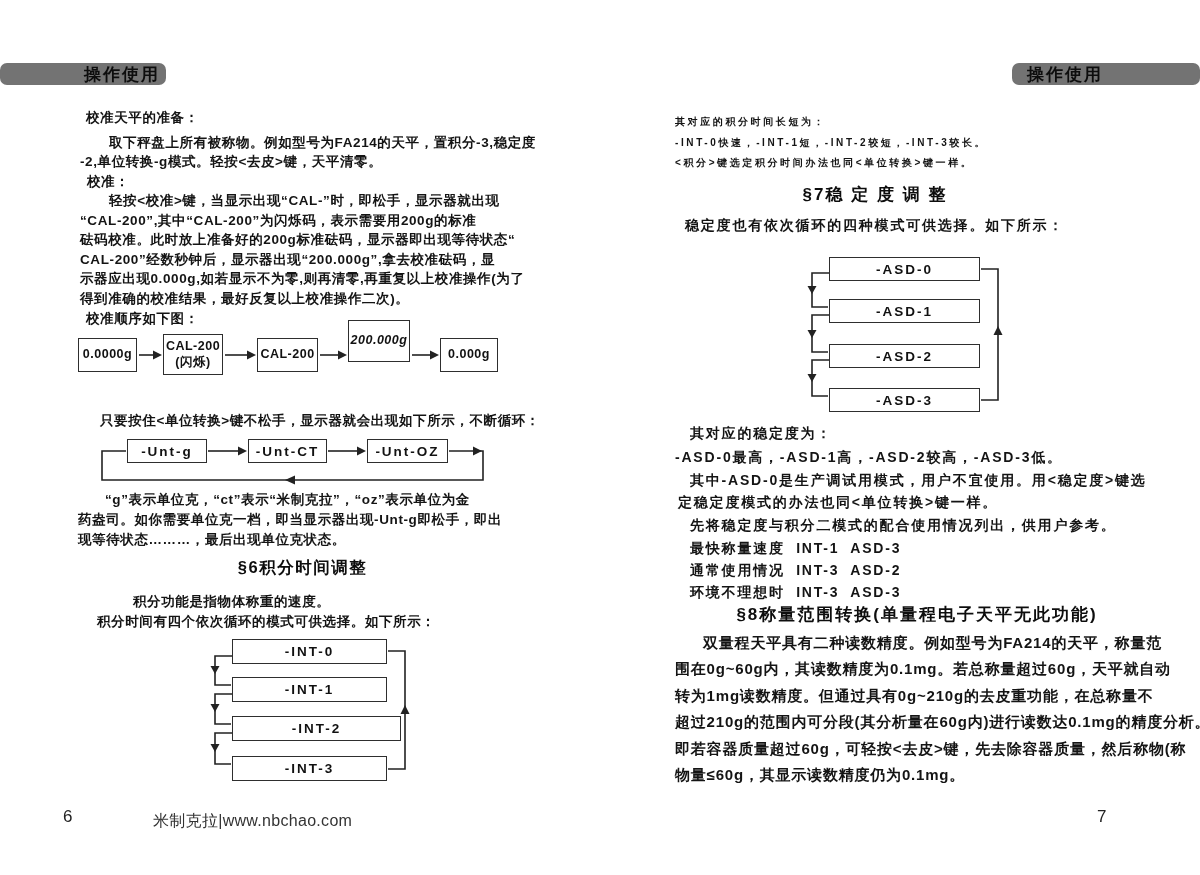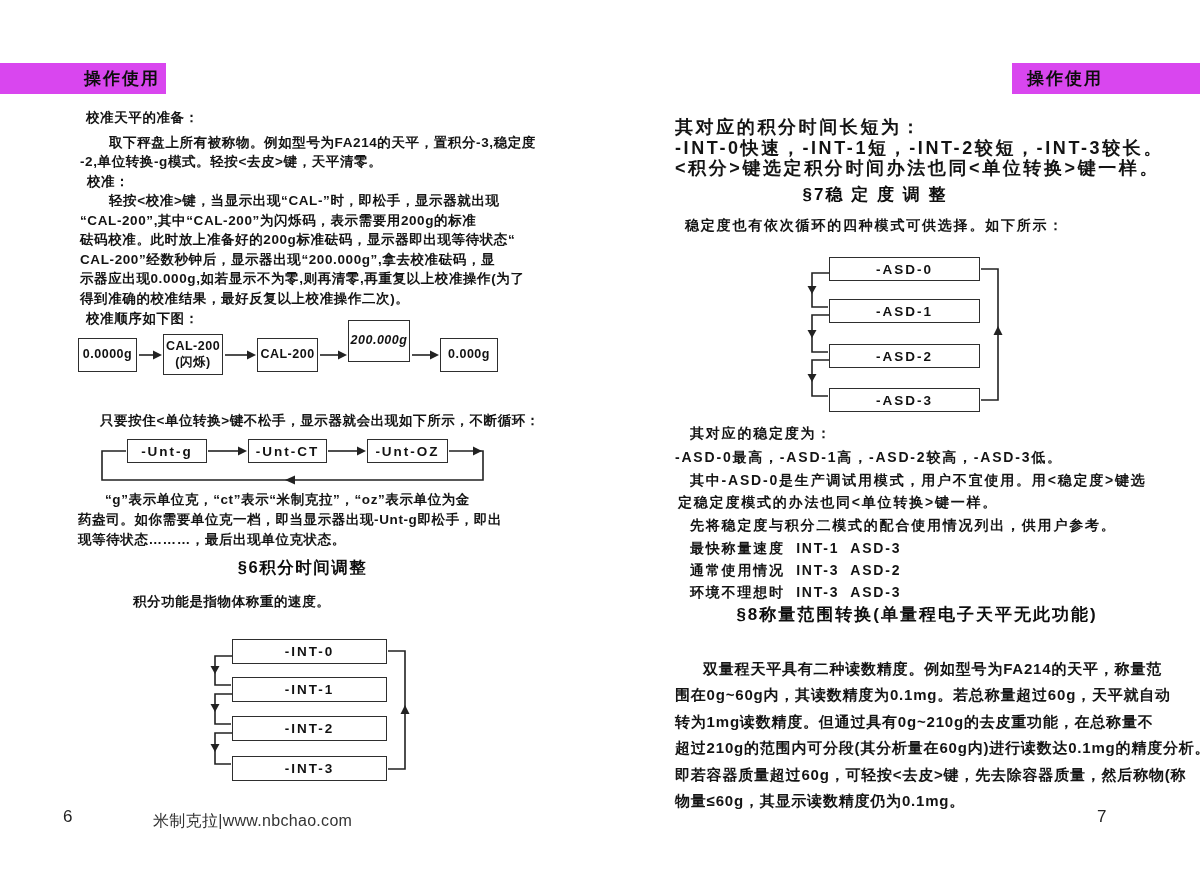--- a/index.html
+++ b/index.html
@@ -7,8 +7,8 @@
   body { background:#ffffff; font-family:"Liberation Sans","DejaVu Sans",sans-serif; color:#111; }
   .page { position:relative; width:1200px; height:875px; background:#fff; overflow:hidden; }
 
-  .hbar { position:absolute; top:63px; height:31px; background:#d946ef; display:flex; align-items:center;
-          font-size:17px; font-weight:bold; color:#0d0d0d; letter-spacing:2px; }
+  .hbar { position:absolute; top:63px; height:22px; background:#737373; display:flex; align-items:center;
+          font-size:17px; font-weight:bold; color:#0d0d0d; letter-spacing:2px;border-radius:7px; }
   .hbar.left  { left:0; width:166px; justify-content:flex-end; padding-right:6px; }
   .hbar.right { left:1012px; width:188px; justify-content:flex-start; padding-left:15px; }
 

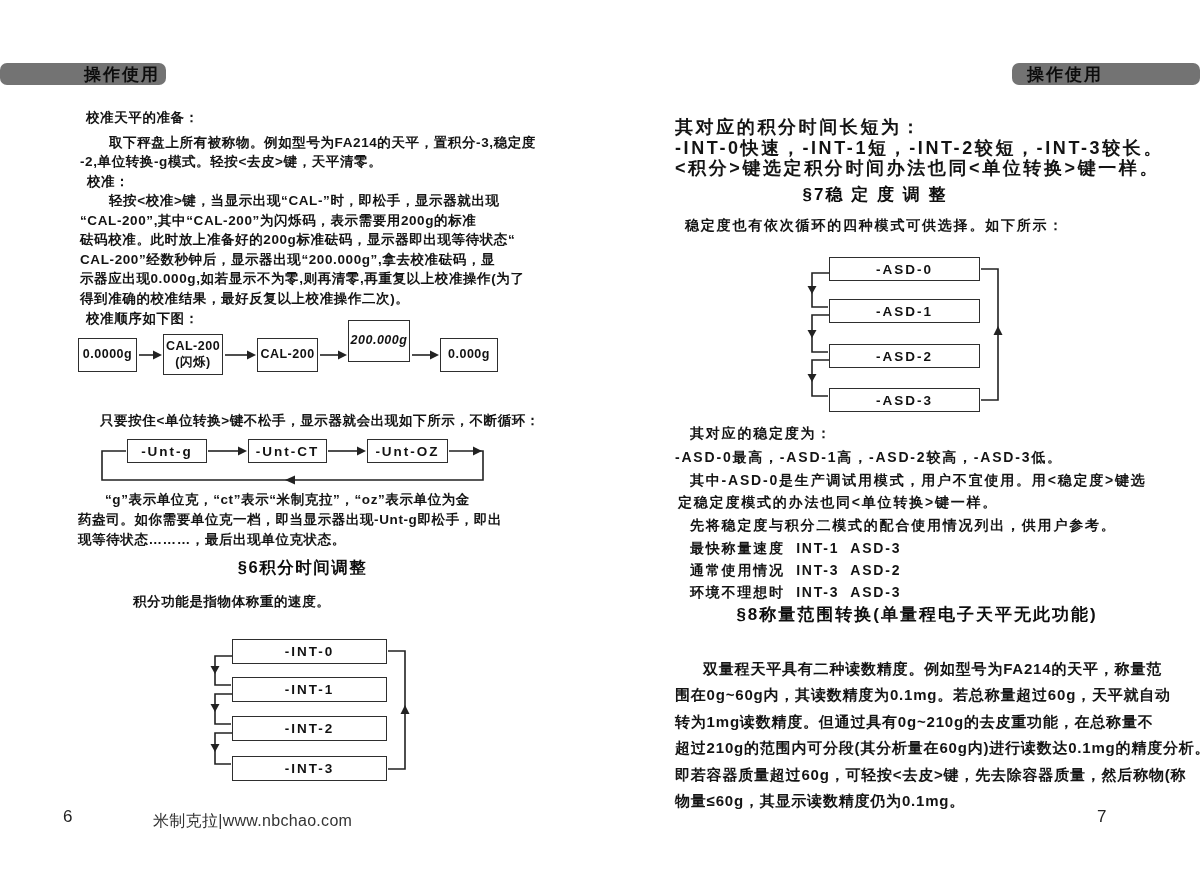--- a/index.html
+++ b/index.html
@@ -14,7 +14,7 @@
 
   .ln { position:absolute; font-weight:bold; color:#141414; white-space:pre; }
   .lnL { font-size:13.5px; letter-spacing:0.6px; }
-  .lnR1 { font-size:18px; letter-spacing:2.6px; }
+  .lnR1 { font-size:10px; letter-spacing:2.6px; }
   .lnR2 { font-size:14px; letter-spacing:1.8px; }
   .lnR3 { font-size:15px; letter-spacing:0.8px;margin-top:26px; }
 

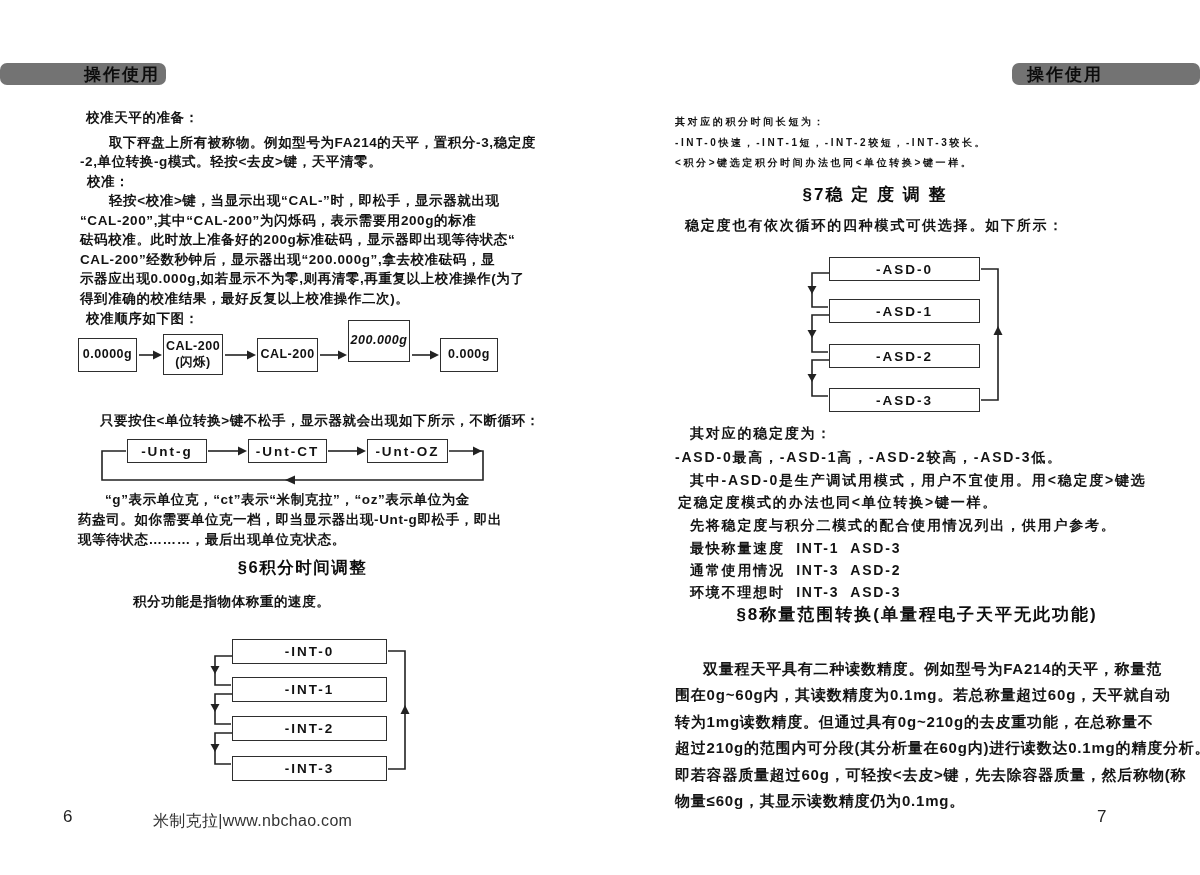--- a/index.html
+++ b/index.html
@@ -77,6 +77,7 @@
 
   <div class="heading" style="left:75px;top:557px;width:455px;font-size:16.5px;letter-spacing:1.5px;">§6积分时间调整</div>
   <div class="ln lnL" style="left:97px;top:593px;margin-left:36px;">积分功能是指物体称重的速度。</div>
+  <div class="ln lnL" style="left:97px;top:613px;">积分时间有四个依次循环的模式可供选择。如下所示：</div>
 
   <div class="lbox" style="left:232px;top:639px;width:155px;height:25px;">-INT-0</div>
   <div class="lbox" style="left:232px;top:677px;width:155px;height:25px;">-INT-1</div>

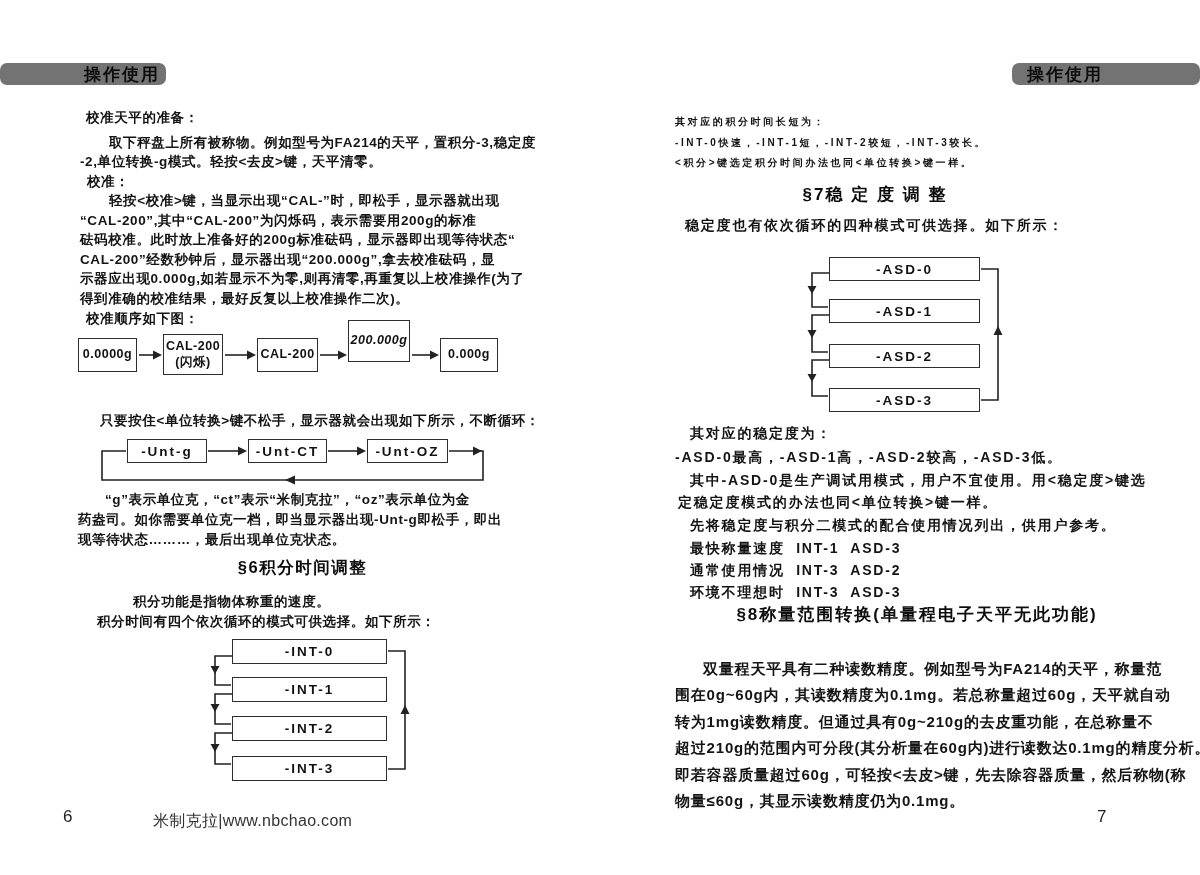--- a/index.html
+++ b/index.html
@@ -16,7 +16,7 @@
   .lnL { font-size:13.5px; letter-spacing:0.6px; }
   .lnR1 { font-size:10px; letter-spacing:2.6px; }
   .lnR2 { font-size:14px; letter-spacing:1.8px; }
-  .lnR3 { font-size:15px; letter-spacing:0.8px;margin-top:26px; }
+  .lnR3 { font-size:15px; letter-spacing:0.8px; }
 
   .heading { position:absolute; font-weight:bold; color:#0d0d0d; text-align:center; white-space:pre; }
 

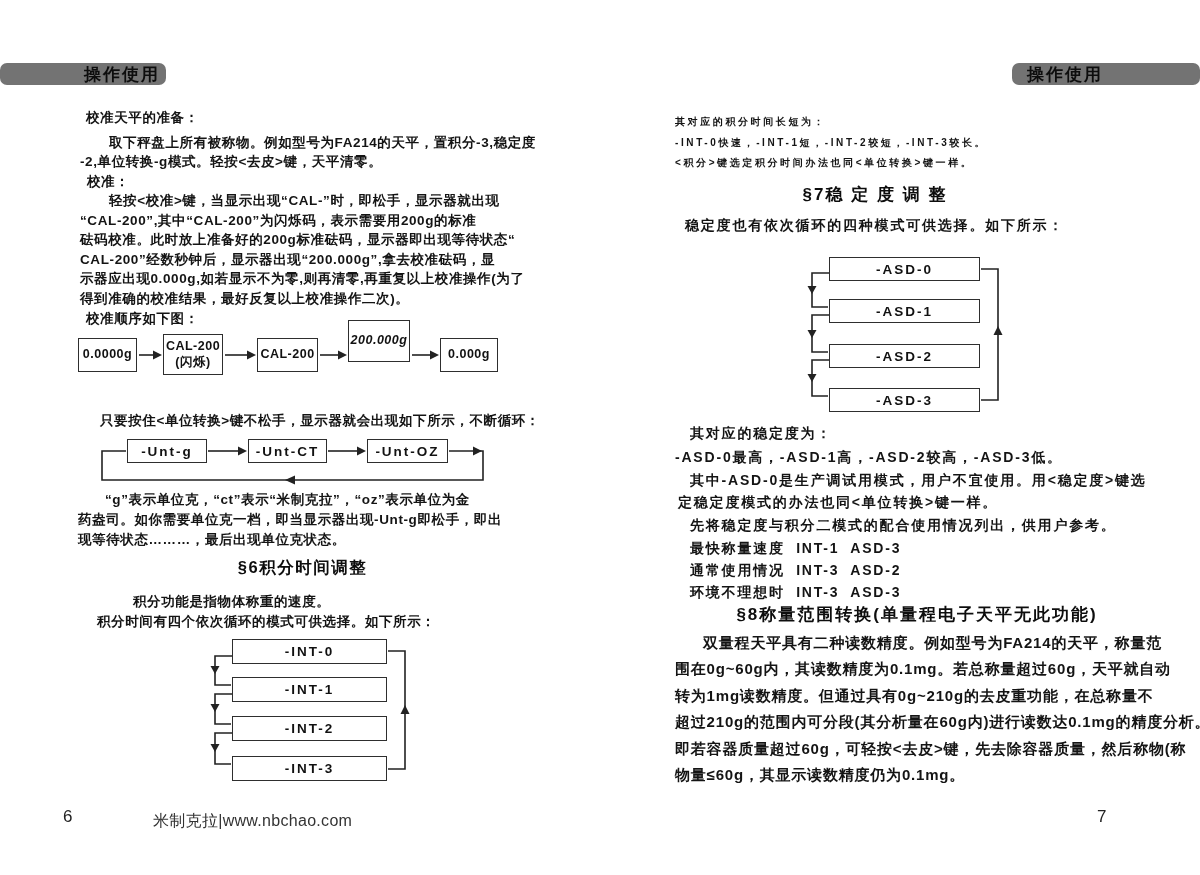--- a/index.html
+++ b/index.html
@@ -81,7 +81,7 @@
 
   <div class="lbox" style="left:232px;top:639px;width:155px;height:25px;">-INT-0</div>
   <div class="lbox" style="left:232px;top:677px;width:155px;height:25px;">-INT-1</div>
-  <div class="lbox" style="left:232px;top:716px;width:155px;height:25px;">-INT-2</div>
+  <div class="lbox" style="left:232px;top:716px;width:169px;height:25px;">-INT-2</div>
   <div class="lbox" style="left:232px;top:756px;width:155px;height:25px;">-INT-3</div>
 
   <div class="footer-num" style="left:63px;top:807px;">6</div>

